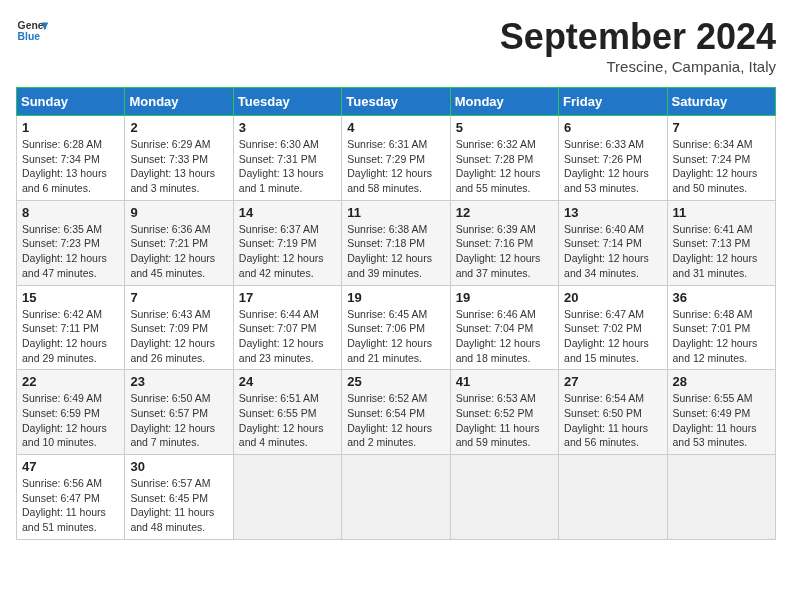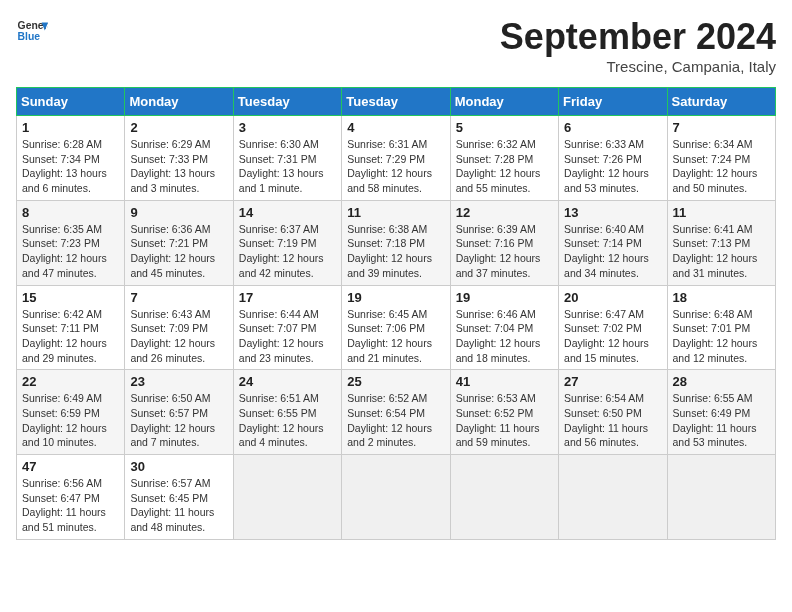--- a/index.html
+++ b/index.html
@@ -276,7 +276,7 @@
         </div>
       </td>
         <td>
-        <span class="day-number">18</span>
+        <span class="day-number">36</span>
         <div class="day-info">
           Sunrise: 6:48 AM<br>
           Sunset: 7:01 PM<br>

